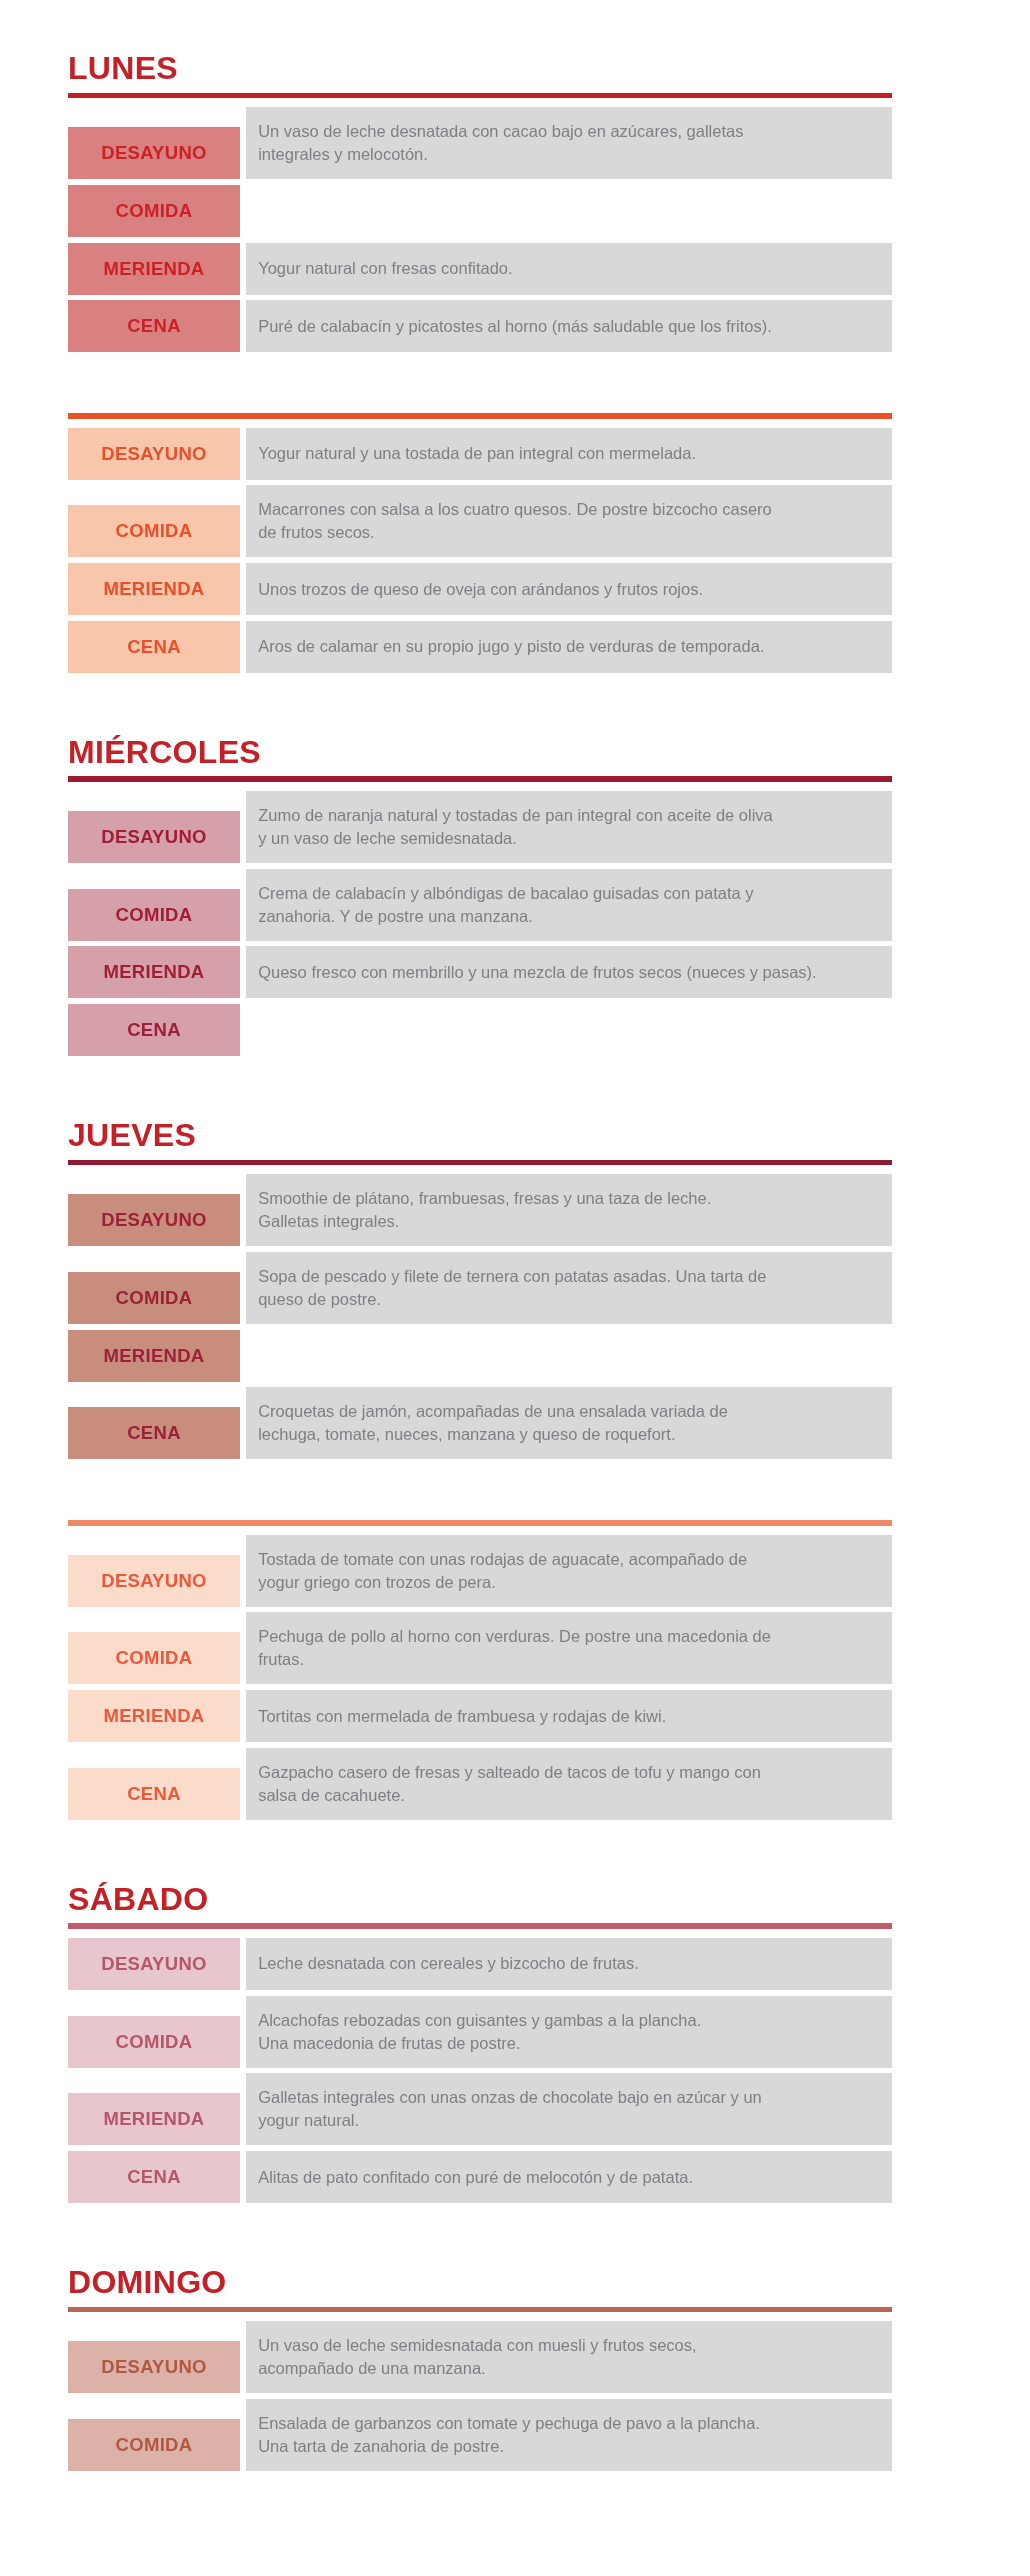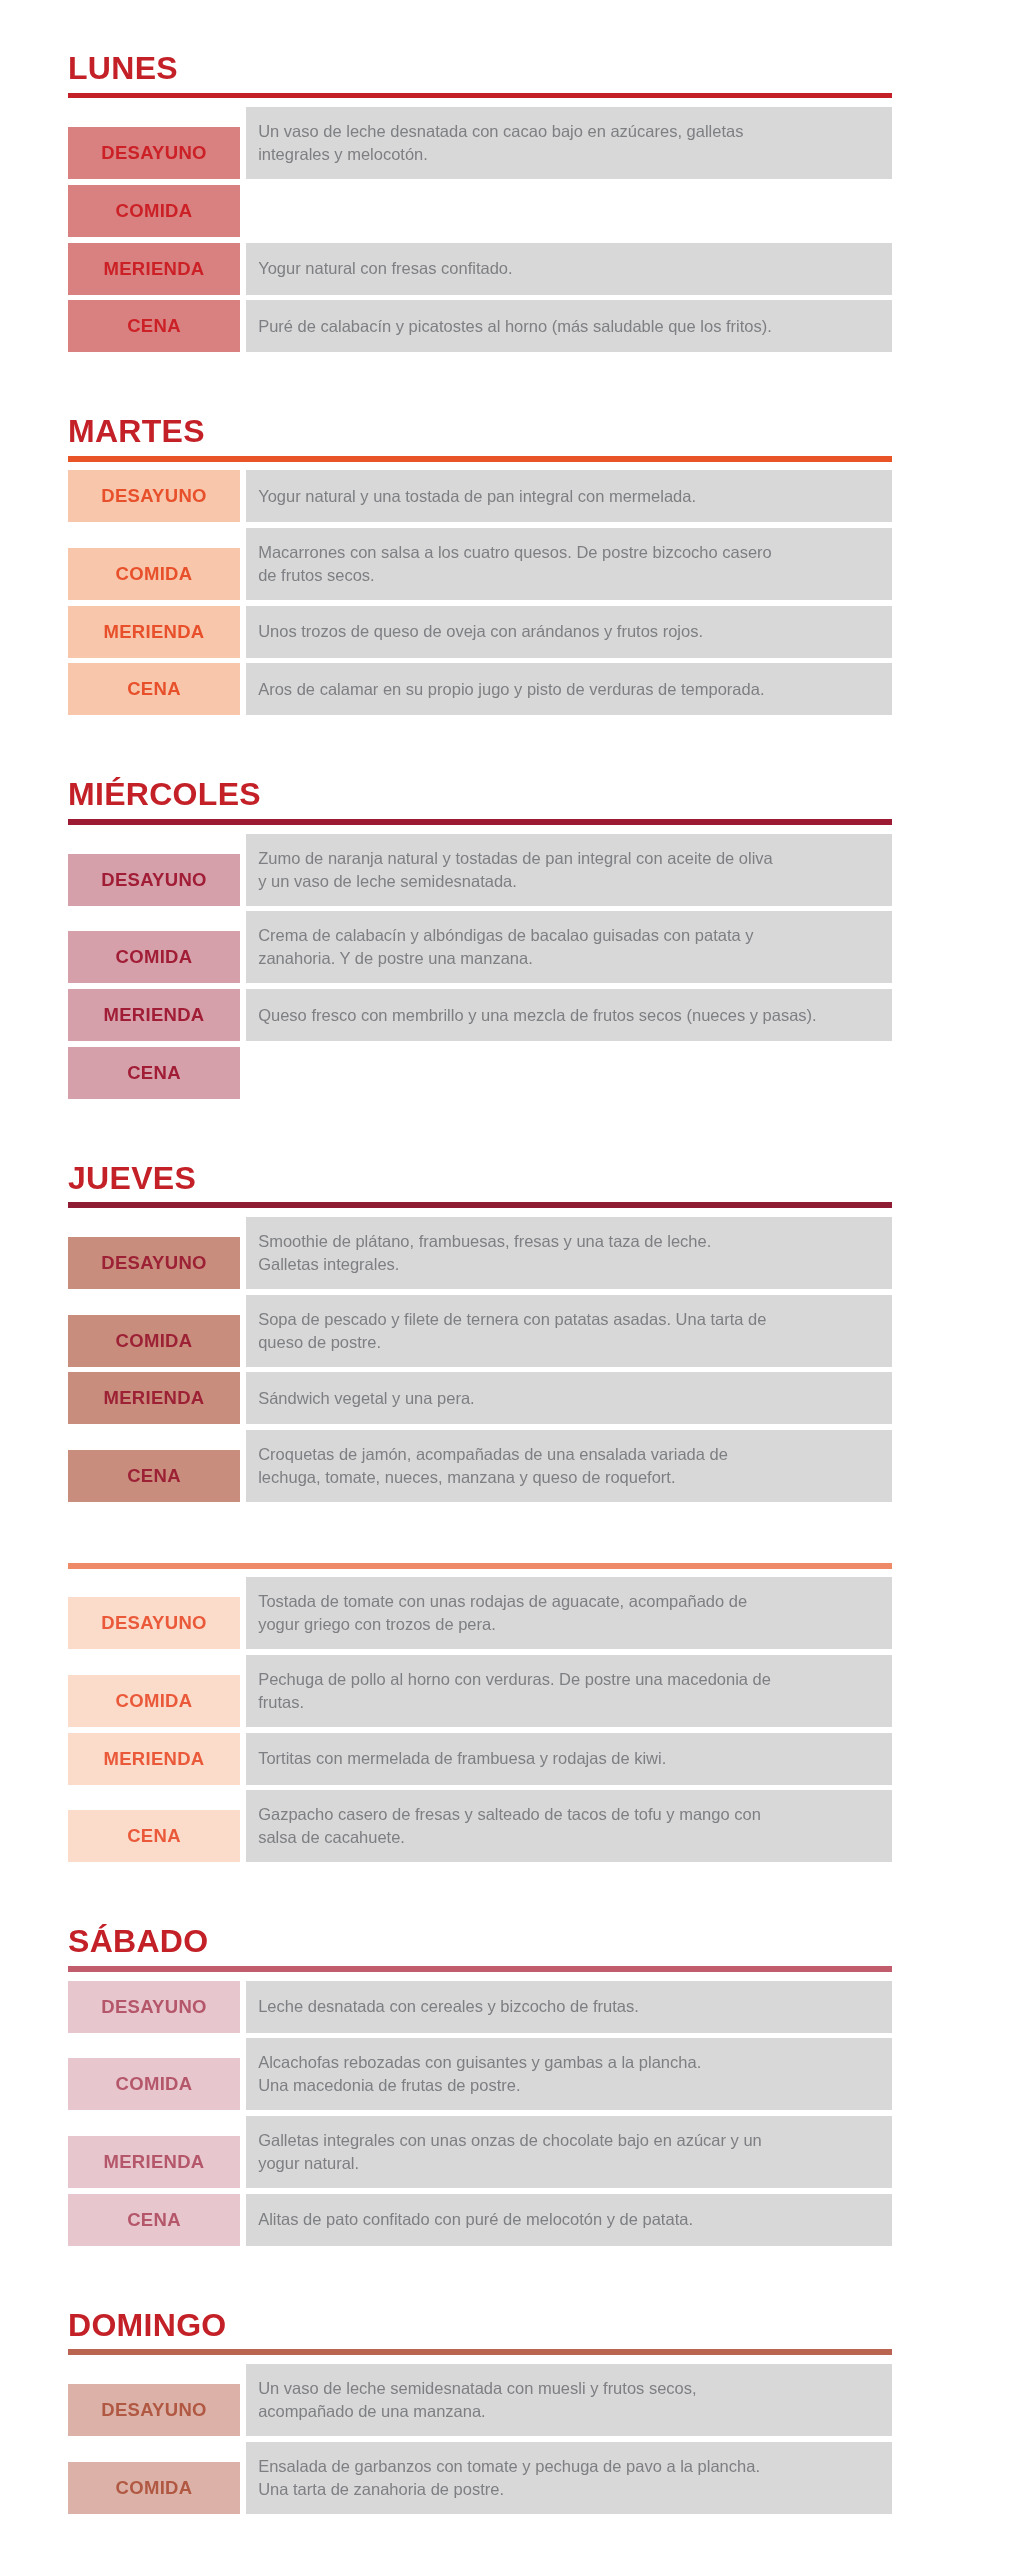--- a/index.html
+++ b/index.html
@@ -101,7 +101,6 @@
   </section>
 
   <section class="day" style="--underline: #e85427; --box: #f7c6ab; --label: #e8502b;">
-    <h2 class="day-title">MARTES</h2>
     <div class="day-underline"></div>
     <div class="meals">
       <div class="meal-row">

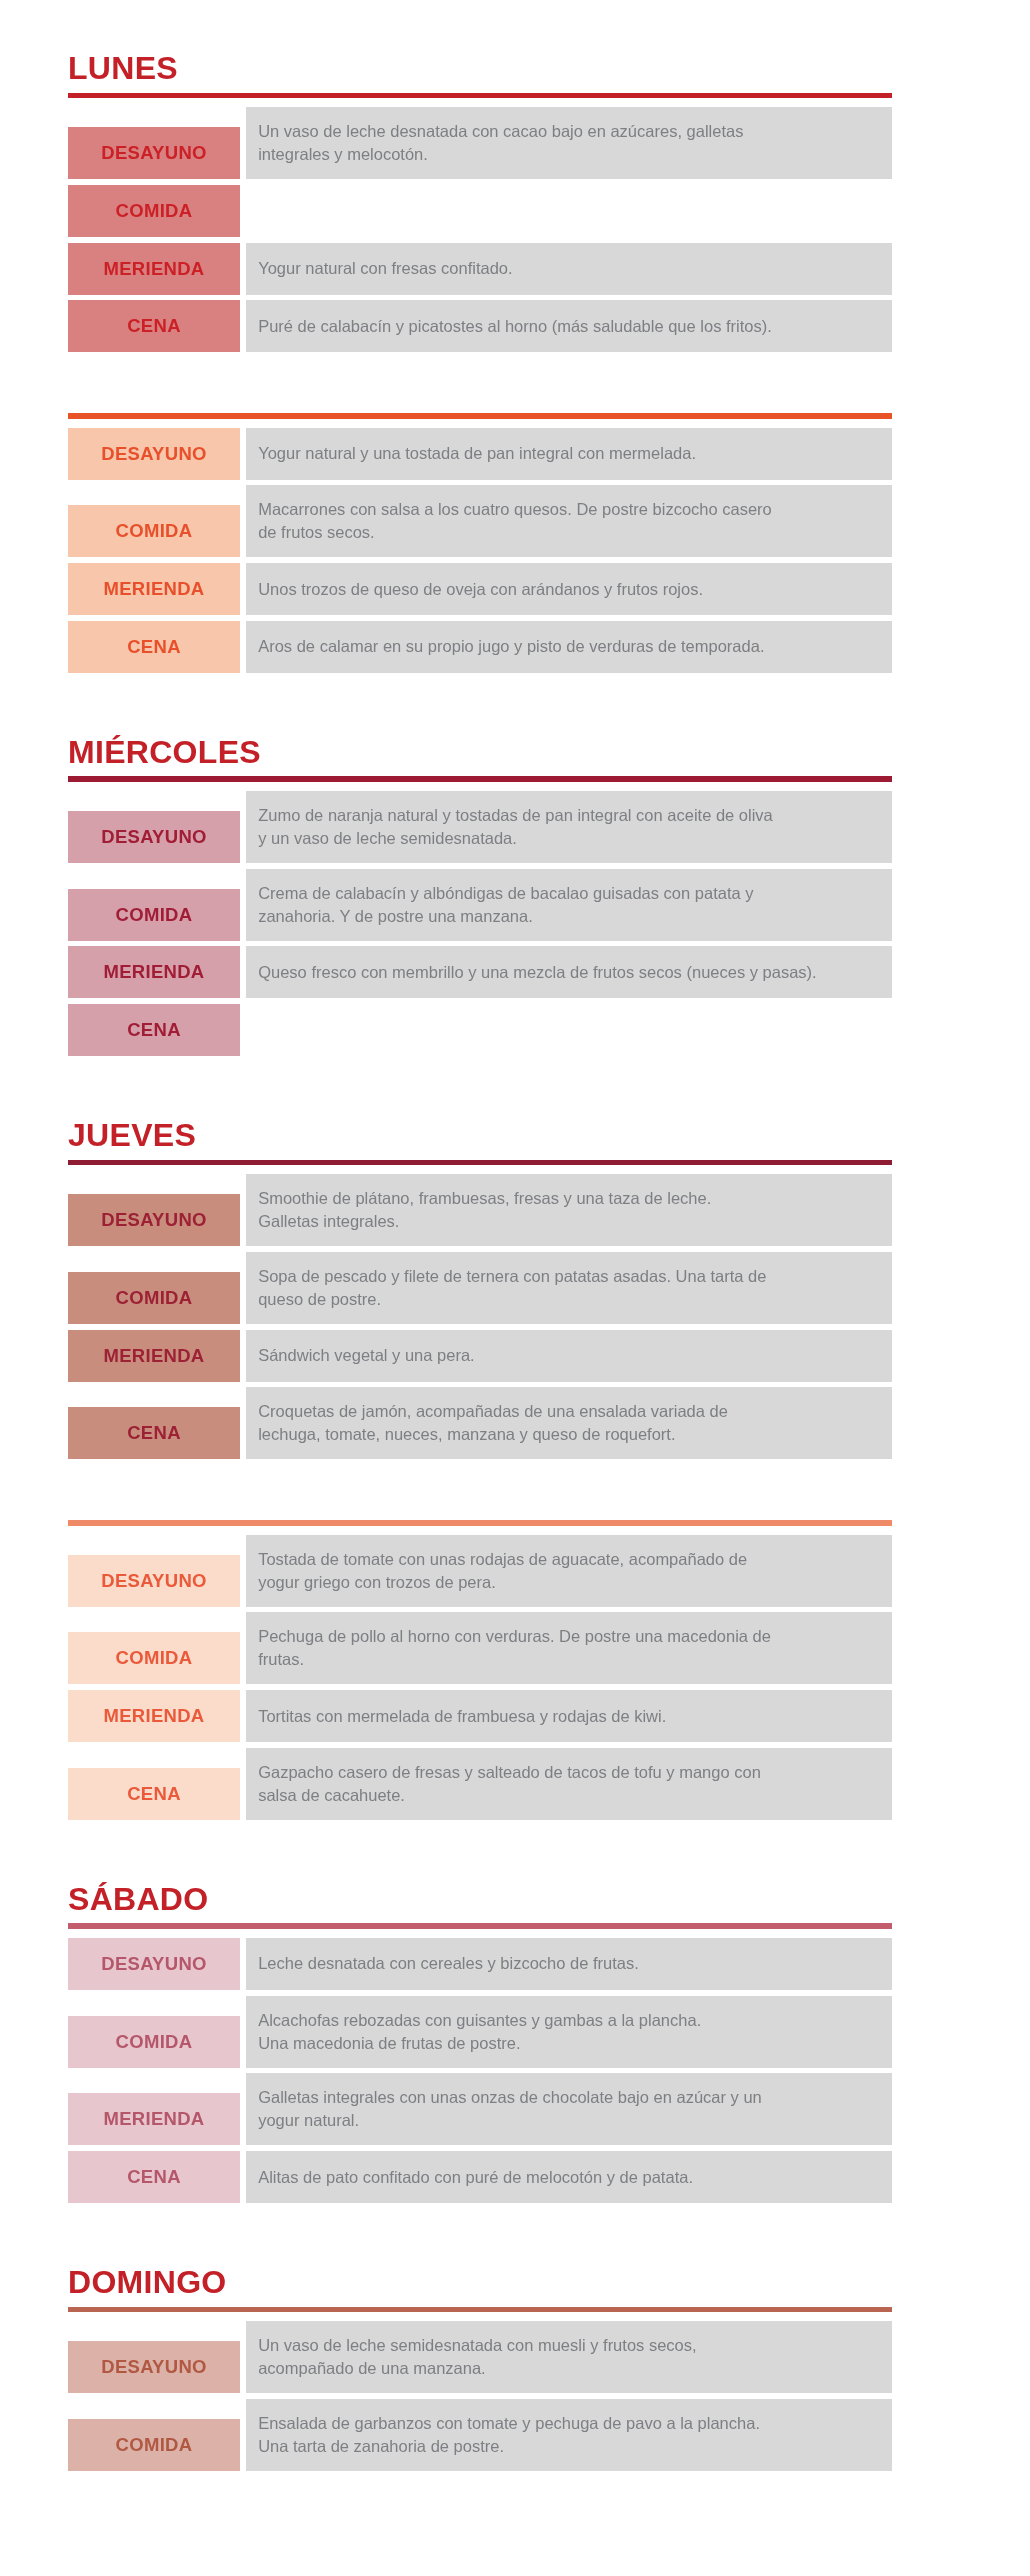--- a/index.html
+++ b/index.html
@@ -163,7 +163,6 @@
       </div>
       <div class="meal-row">
         <div class="meal-label">MERIENDA</div>
-        <div class="meal-desc">Sándwich vegetal y una pera.</div>
       </div>
       <div class="meal-row">
         <div class="meal-label">CENA</div>

